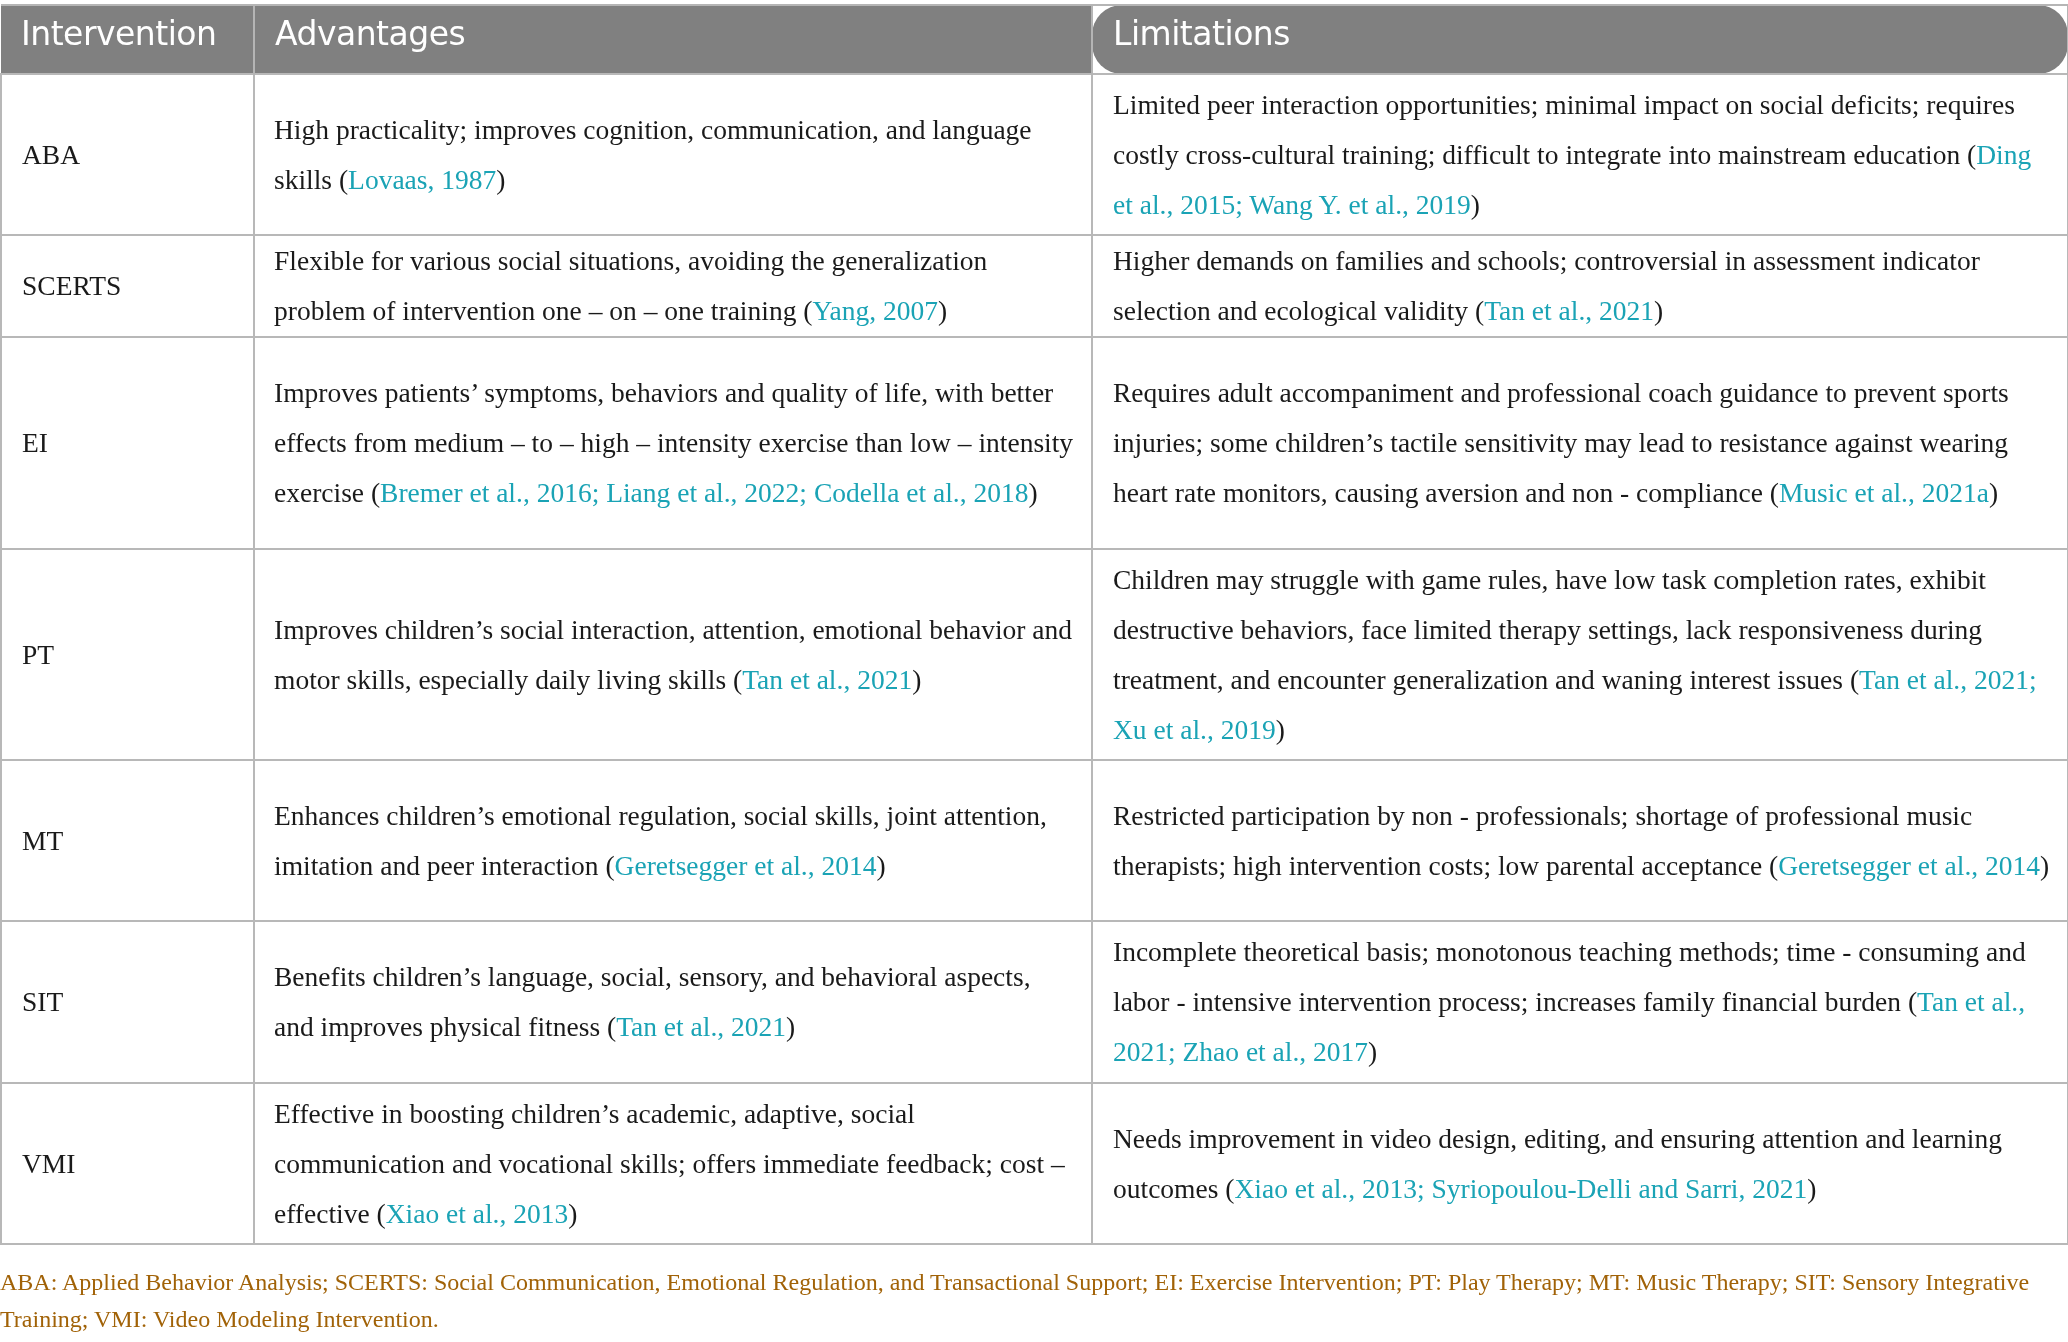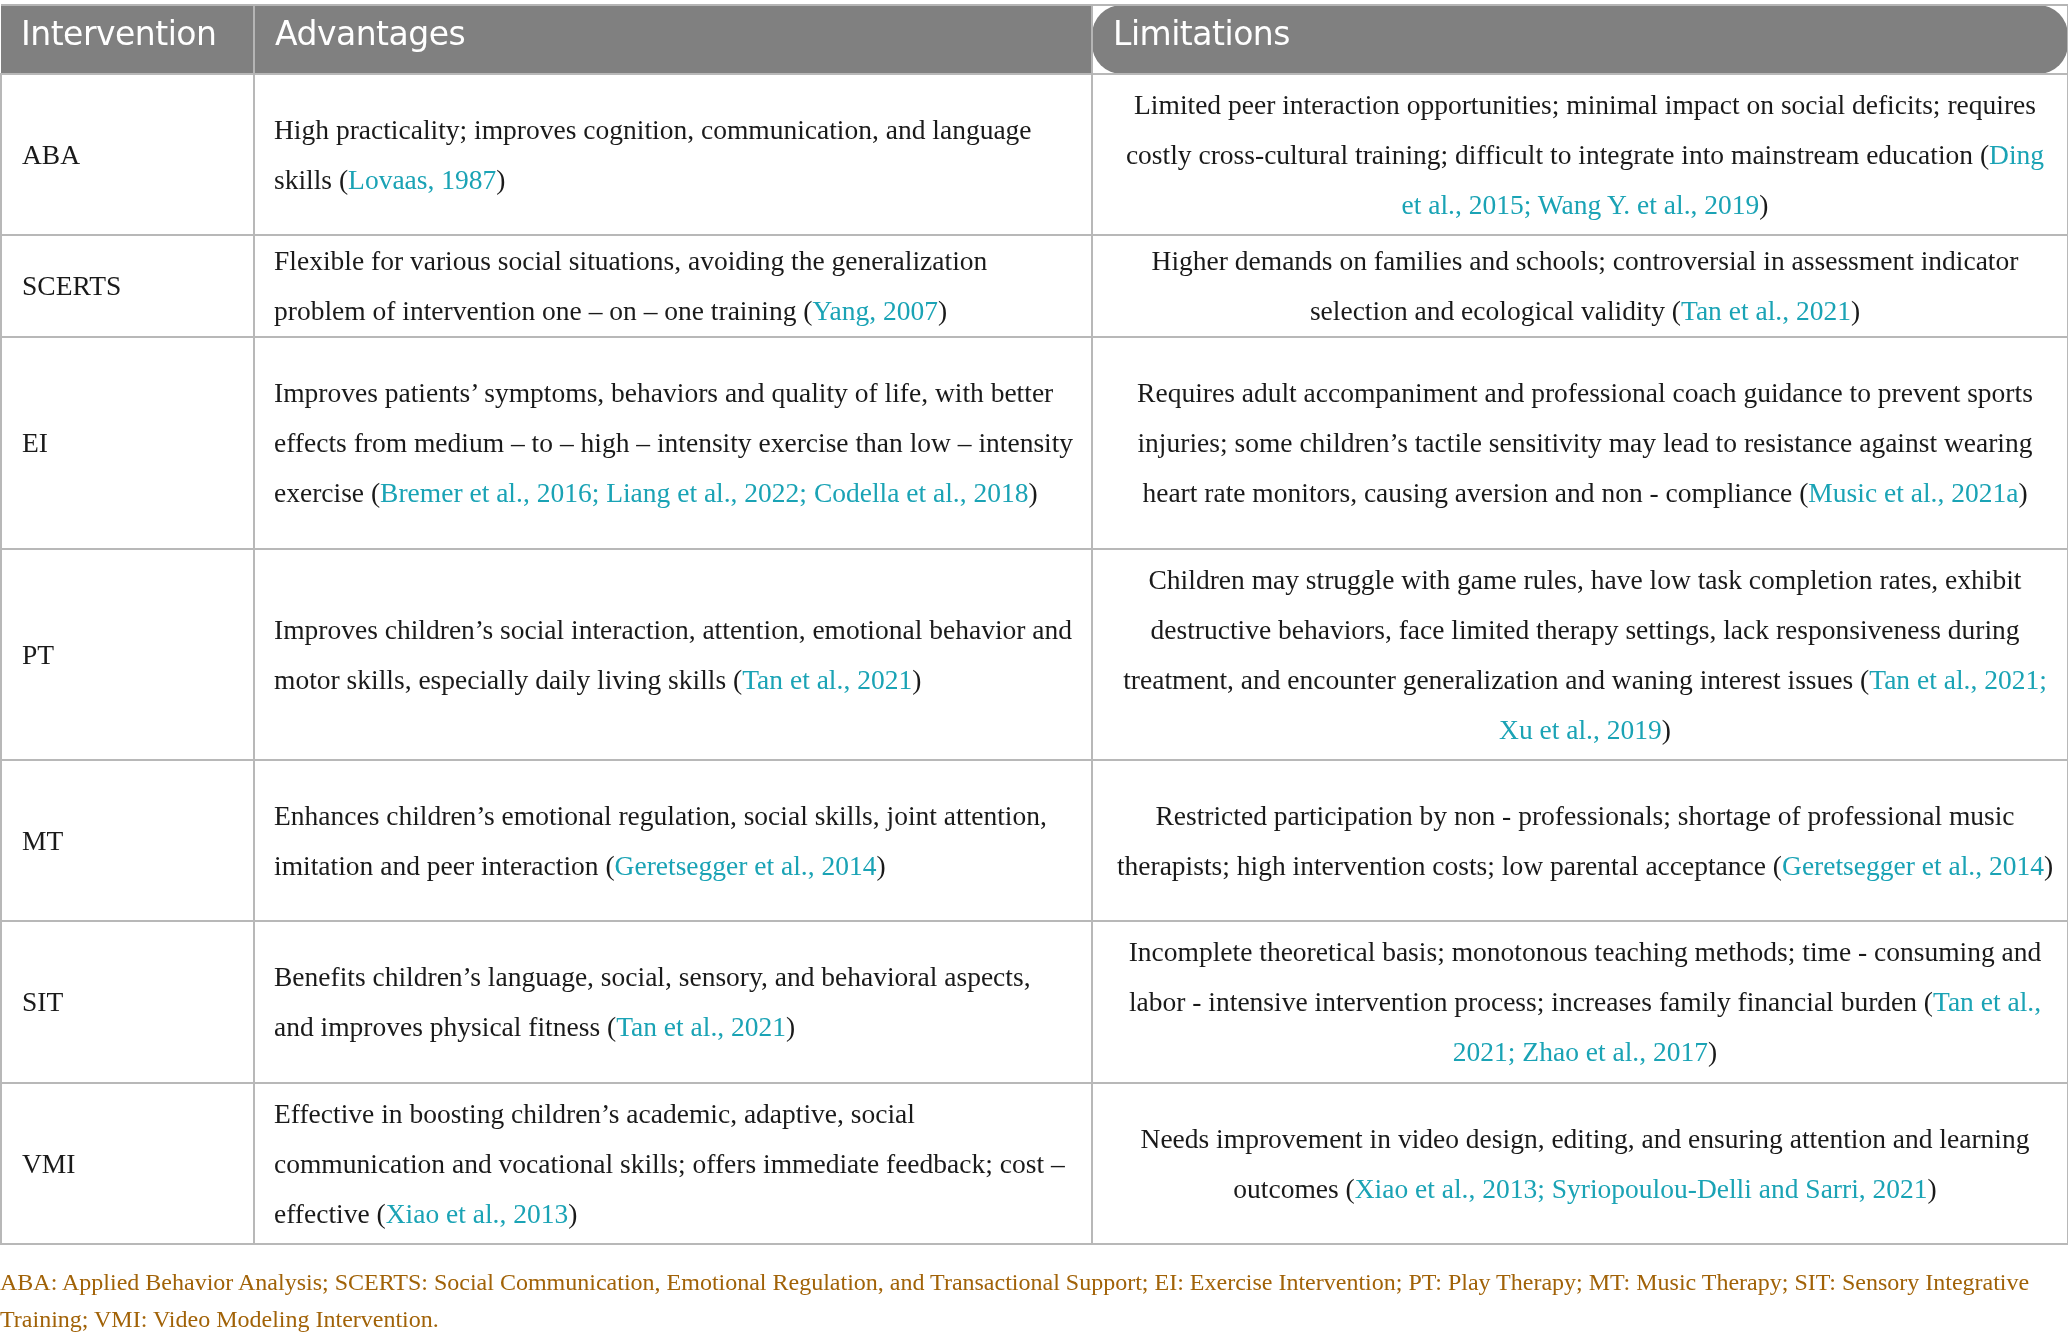--- a/index.html
+++ b/index.html
@@ -27,7 +27,7 @@
     border: 2px solid #b8b8b8; box-sizing: border-box;
   }
   .tbl td.abbr { padding-left: 20px; }
-  .tbl td.lim { padding-right: 10px; text-align: center; }
+  .tbl td.lim { padding-right: 10px; }
   .tbl td.adv { padding-left: 19px; }
   .cite { color: #1aa3b5; }
   .footnote {

